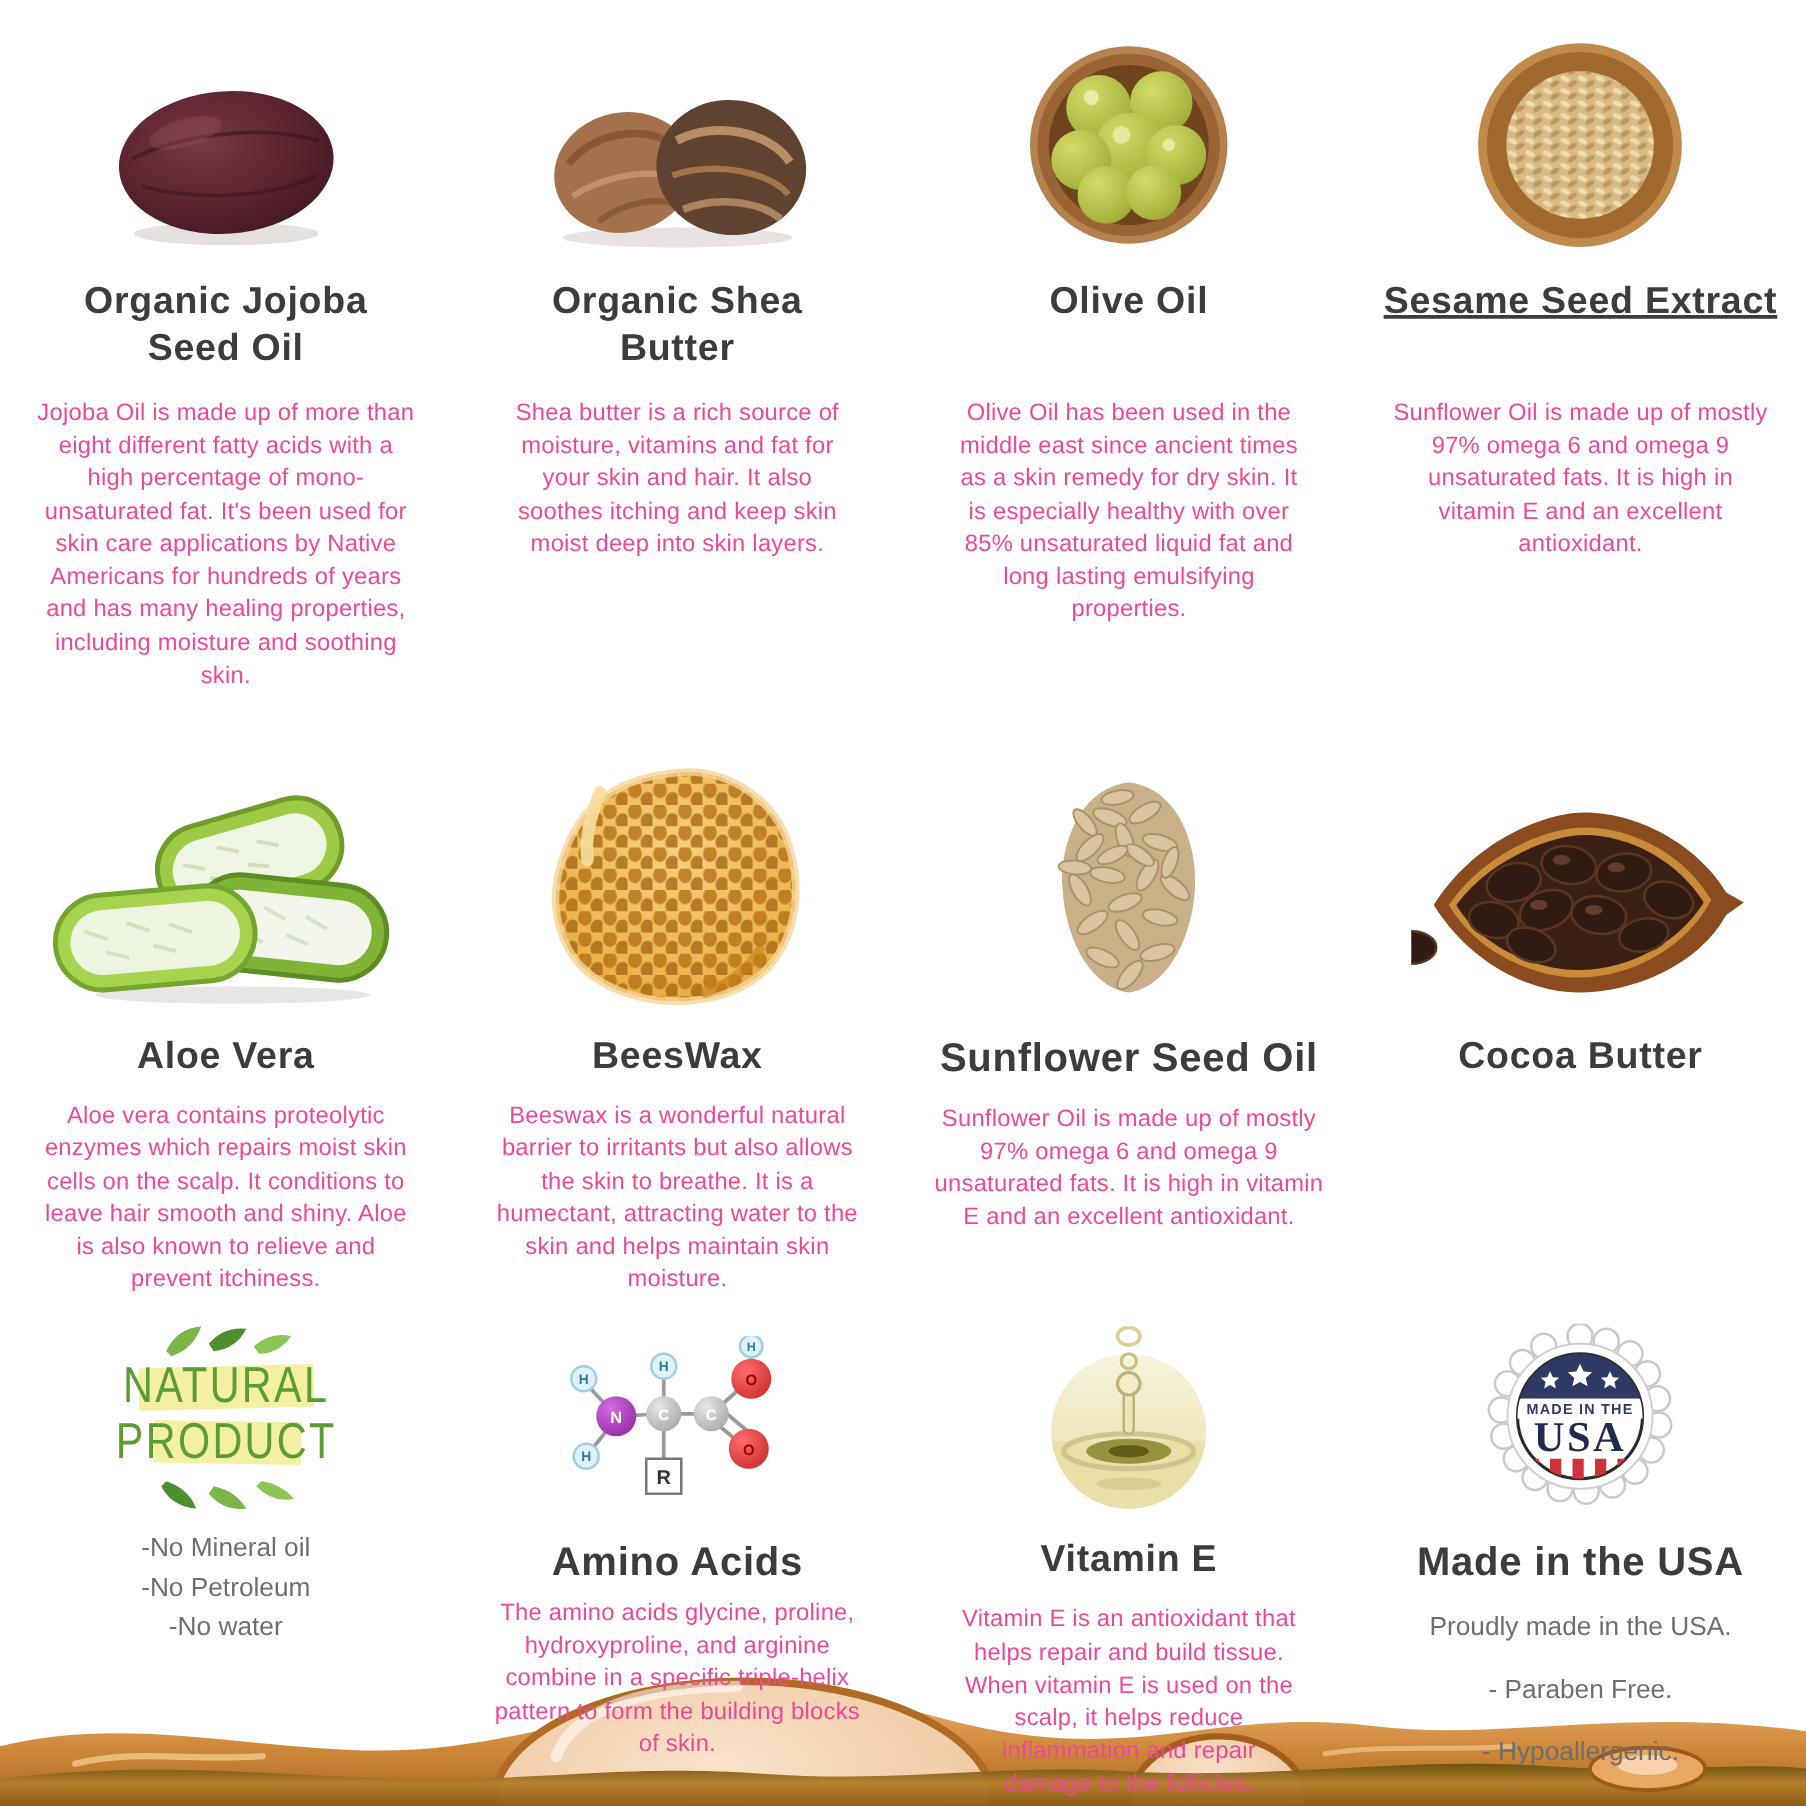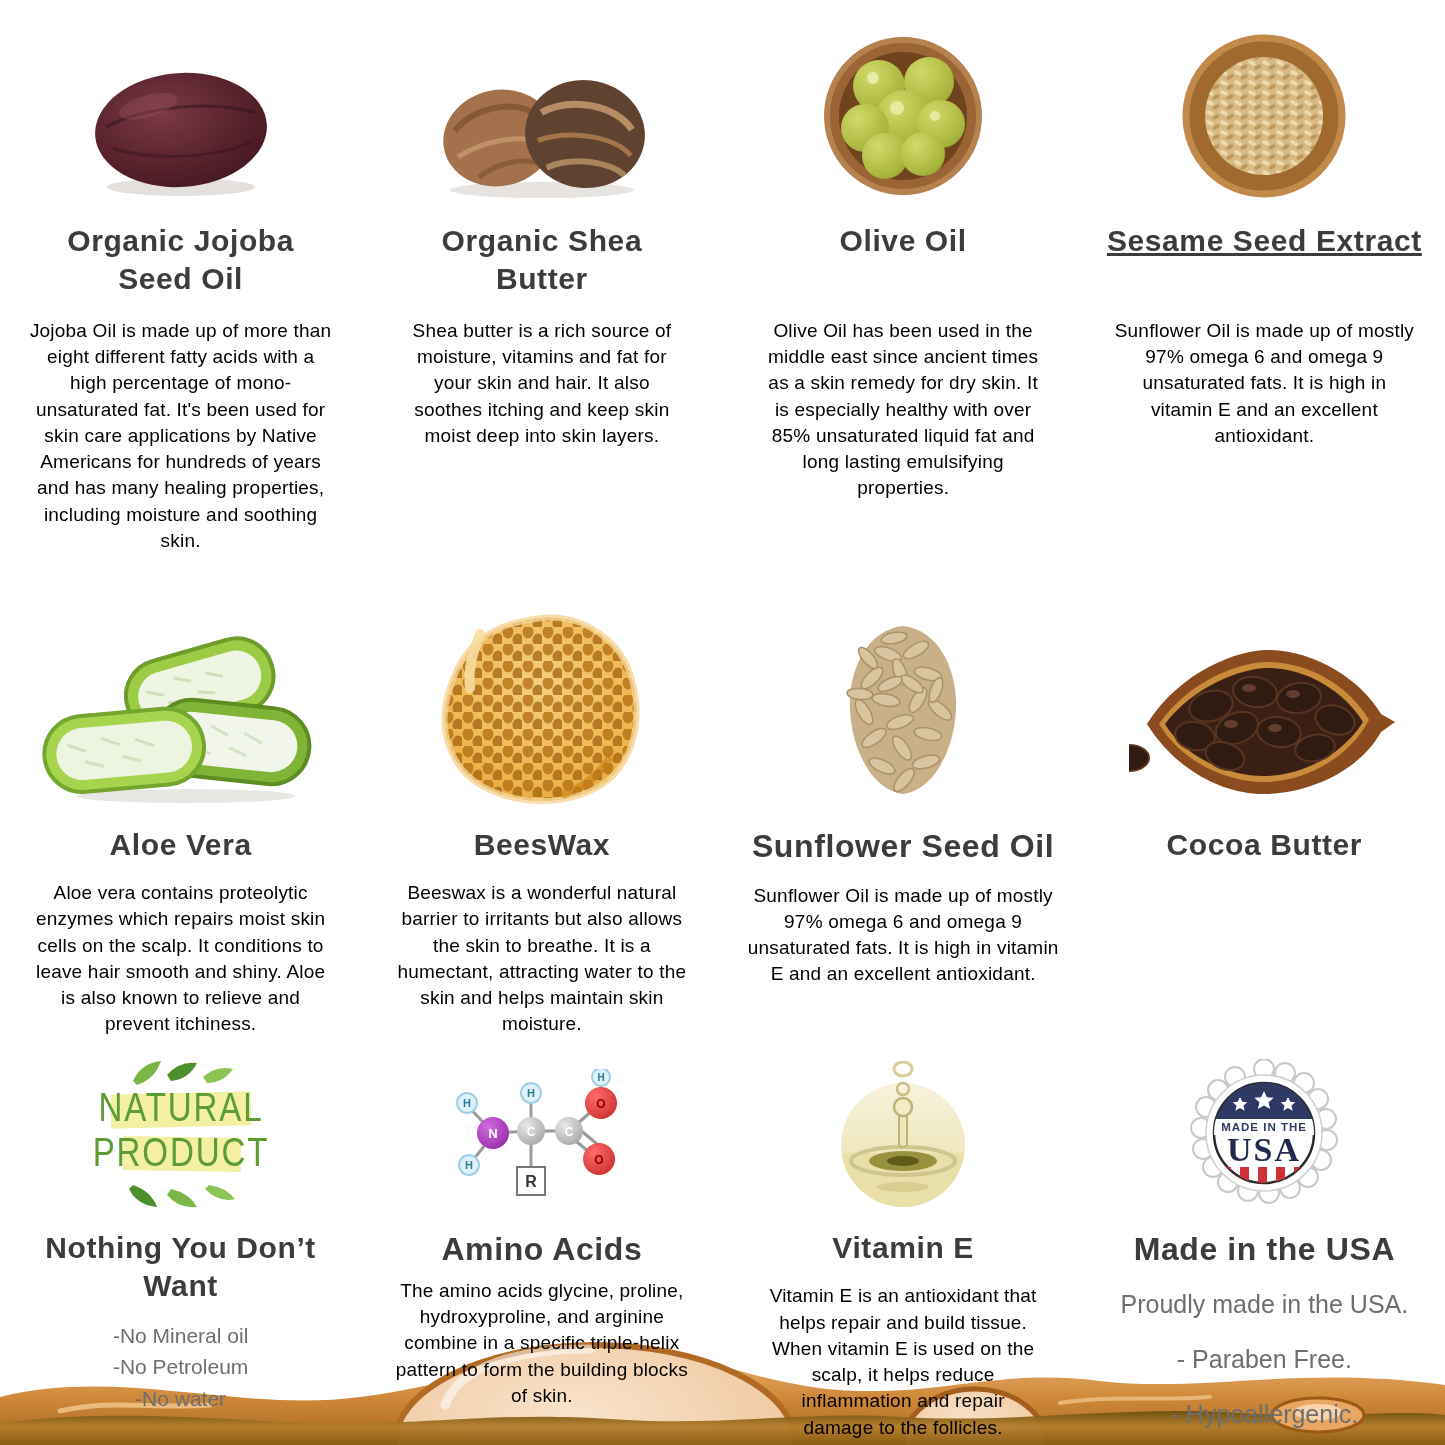--- a/index.html
+++ b/index.html
@@ -21,7 +21,7 @@
   .title.lg{font-size:32px;}
   .r1t{min-height:80px;}
   .body{
-    font-size:19px;color:#000000;letter-spacing:.2px;line-height:1.38;margin:16px 0 0;
+    font-size:19px;color:#ec4899;letter-spacing:.2px;line-height:1.38;margin:16px 0 0;
   }
   .w300{max-width:302px;} .w280{max-width:278px;} .w320{max-width:322px;} .w340{max-width:340px;text-decoration:underline;}
   .nlist{font-size:21px;color:#6e6e6e;line-height:1.5;}

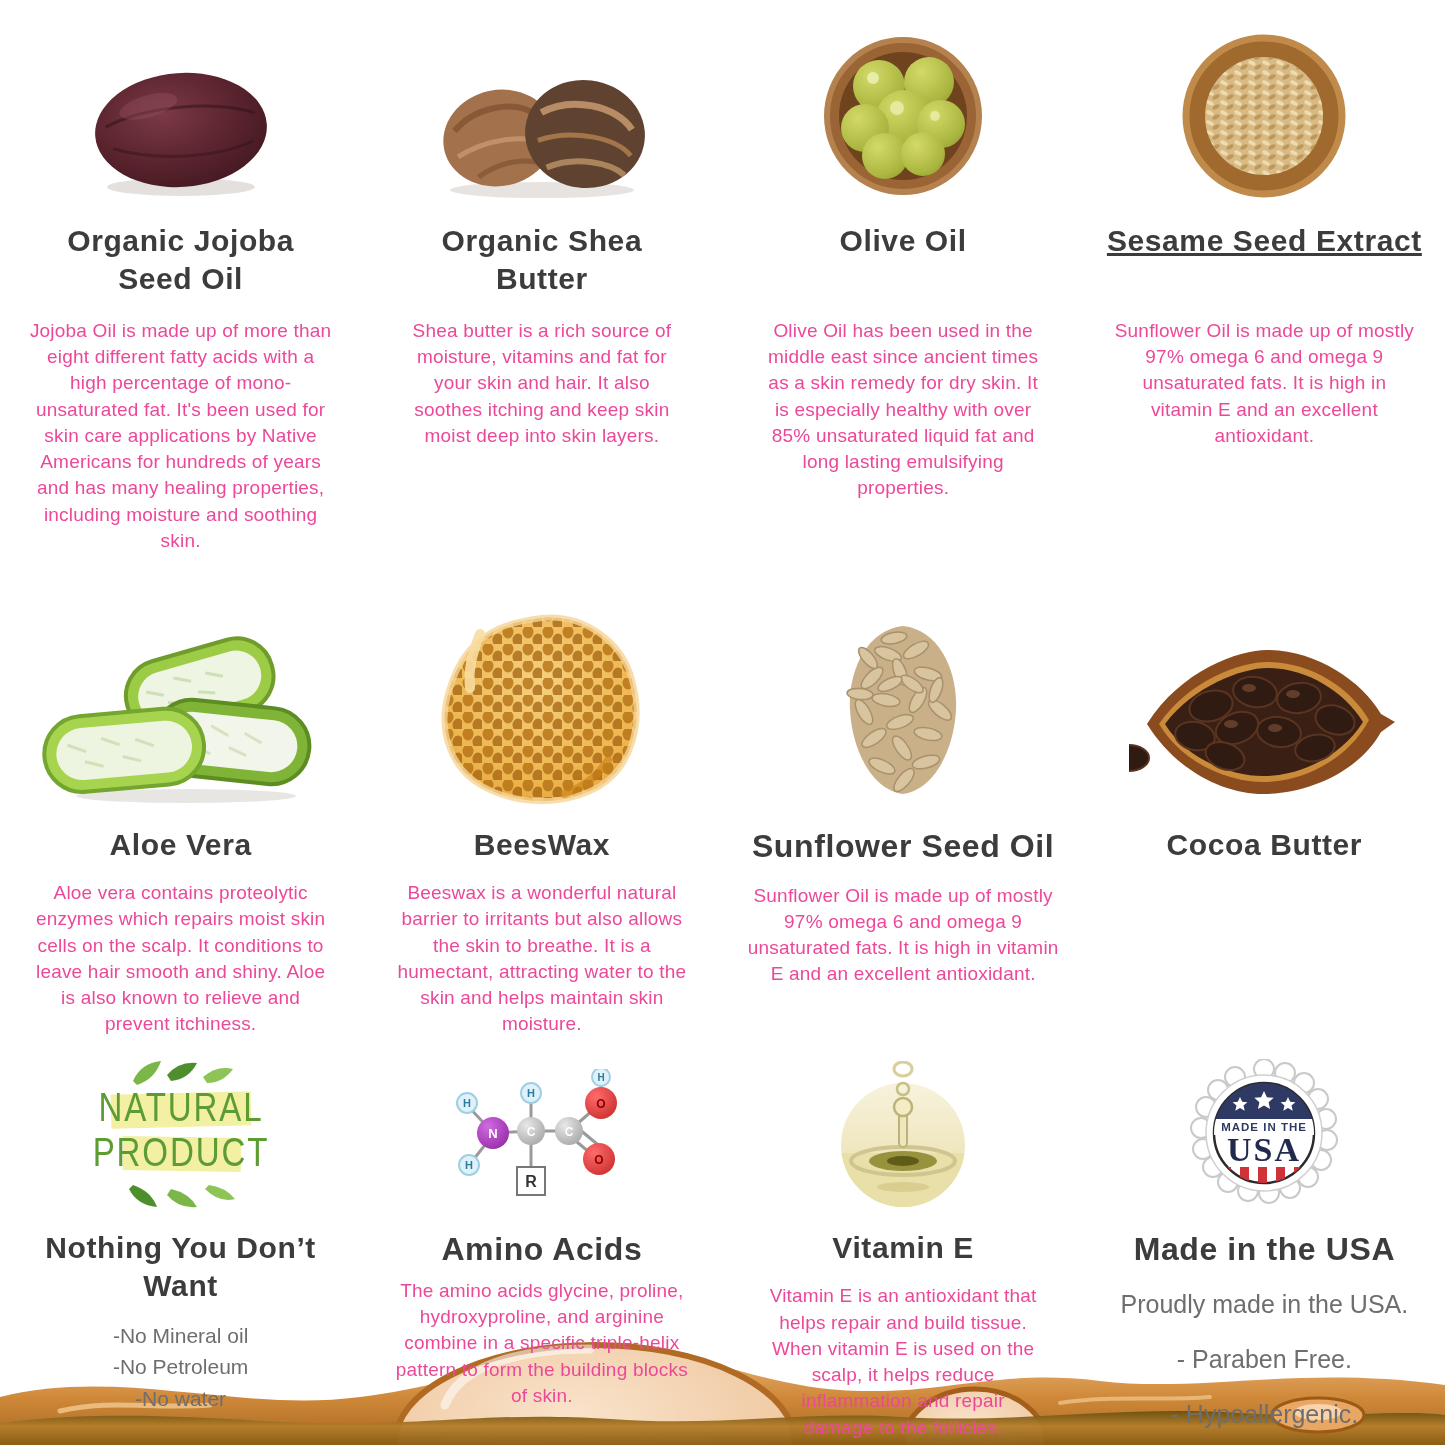--- a/index.html
+++ b/index.html
@@ -298,7 +298,6 @@
           <text x="110" y="104" text-anchor="middle" font-family="Liberation Sans, sans-serif" font-size="36" fill="#5d9c33" letter-spacing="2" transform="scale(0.92,1.12) translate(9.5,-10)">PRODUCT</text>
         </svg>
       </div>
-      <h2 class="title w280">Nothing You Don’t Want</h2>
       <div class="nlist-wrap">
         <div class="nlist">-No Mineral oil</div>
         <div class="nlist">-No Petroleum</div>

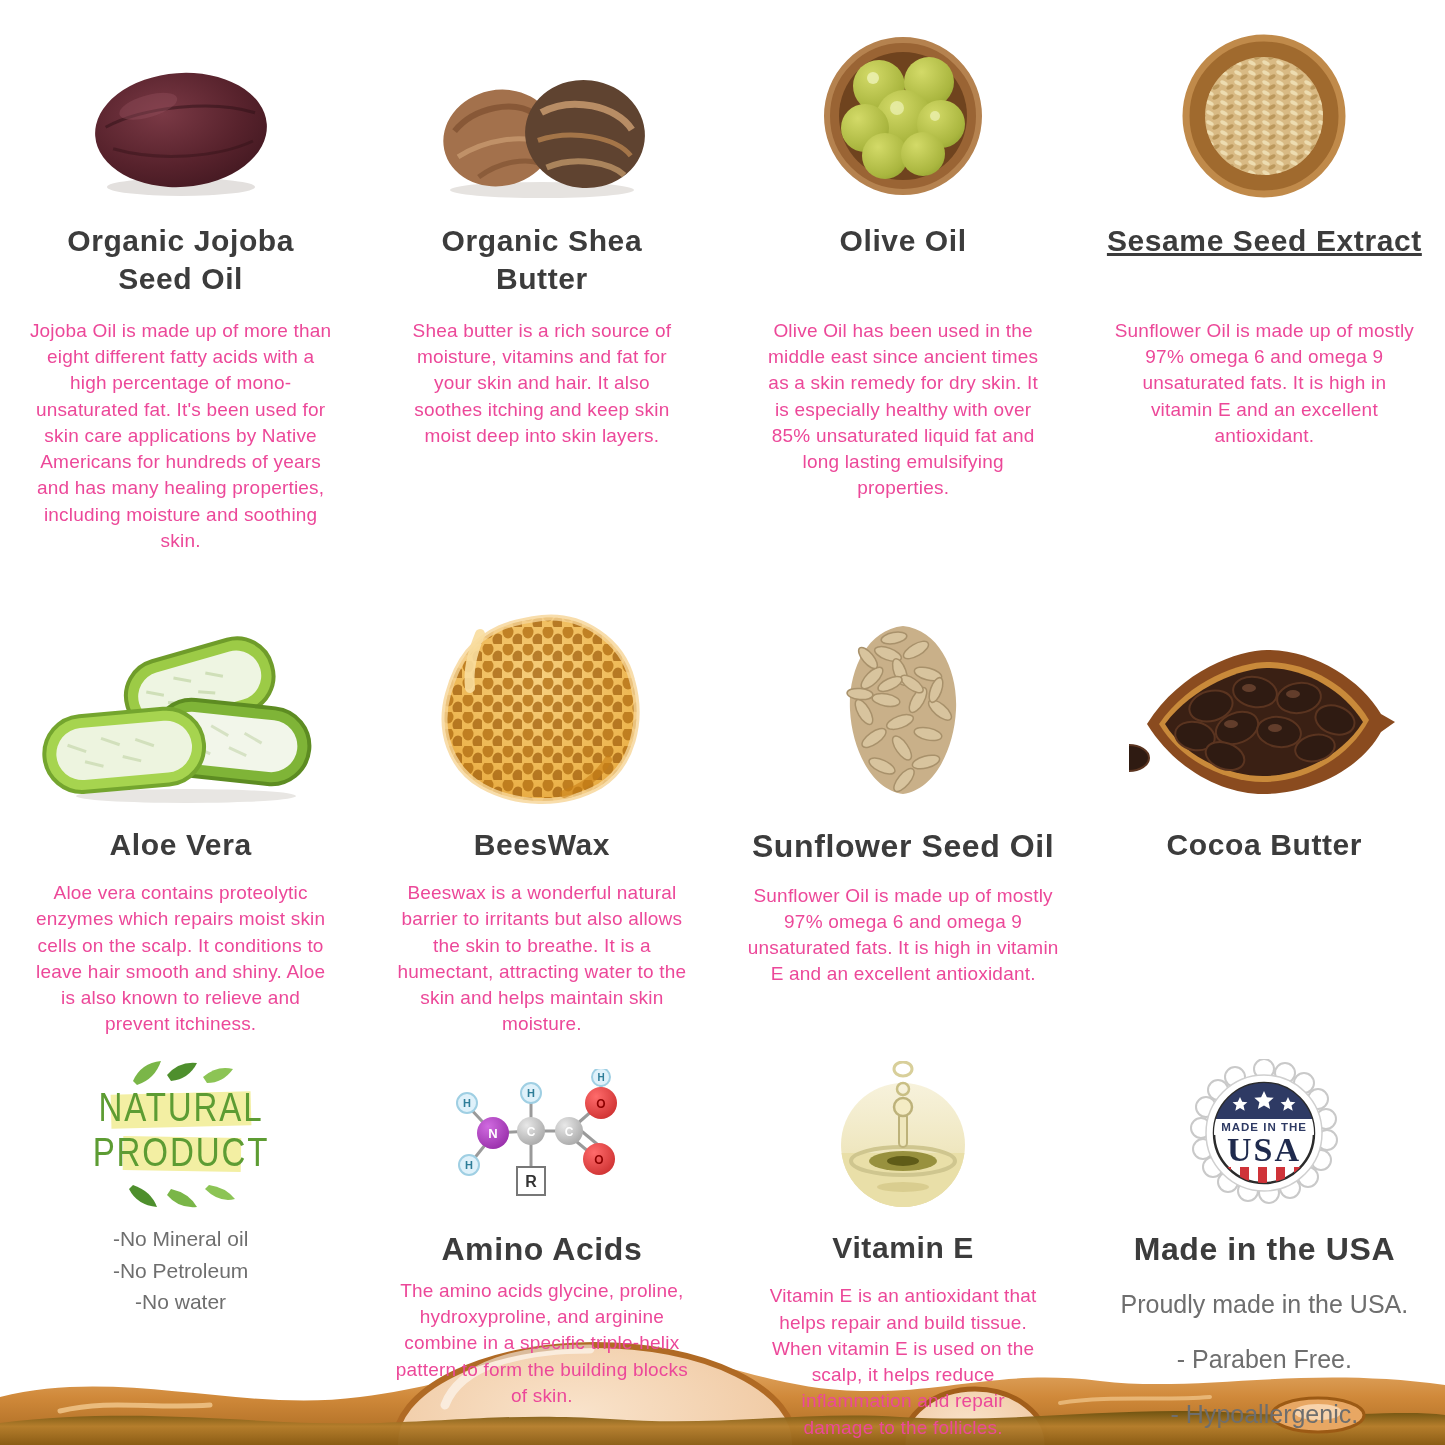--- a/index.html
+++ b/index.html
@@ -26,7 +26,7 @@
   .w300{max-width:302px;} .w280{max-width:278px;} .w320{max-width:322px;} .w340{max-width:340px;text-decoration:underline;}
   .nlist{font-size:21px;color:#6e6e6e;line-height:1.5;}
   .nlist-wrap{margin-top:14px;text-align:center;}
-  .usa-line{font-size:25px;color:#6e6e6e;margin-top:26px;}
+  .usa-line{font-size:21px;color:#6e6e6e;margin-top:26px;}
   .usa-line.first{margin-top:20px;}
   .oil-band{position:absolute;left:0;bottom:0;width:1445px;height:120px;z-index:0;}
   .content-z{position:relative;z-index:1;}

